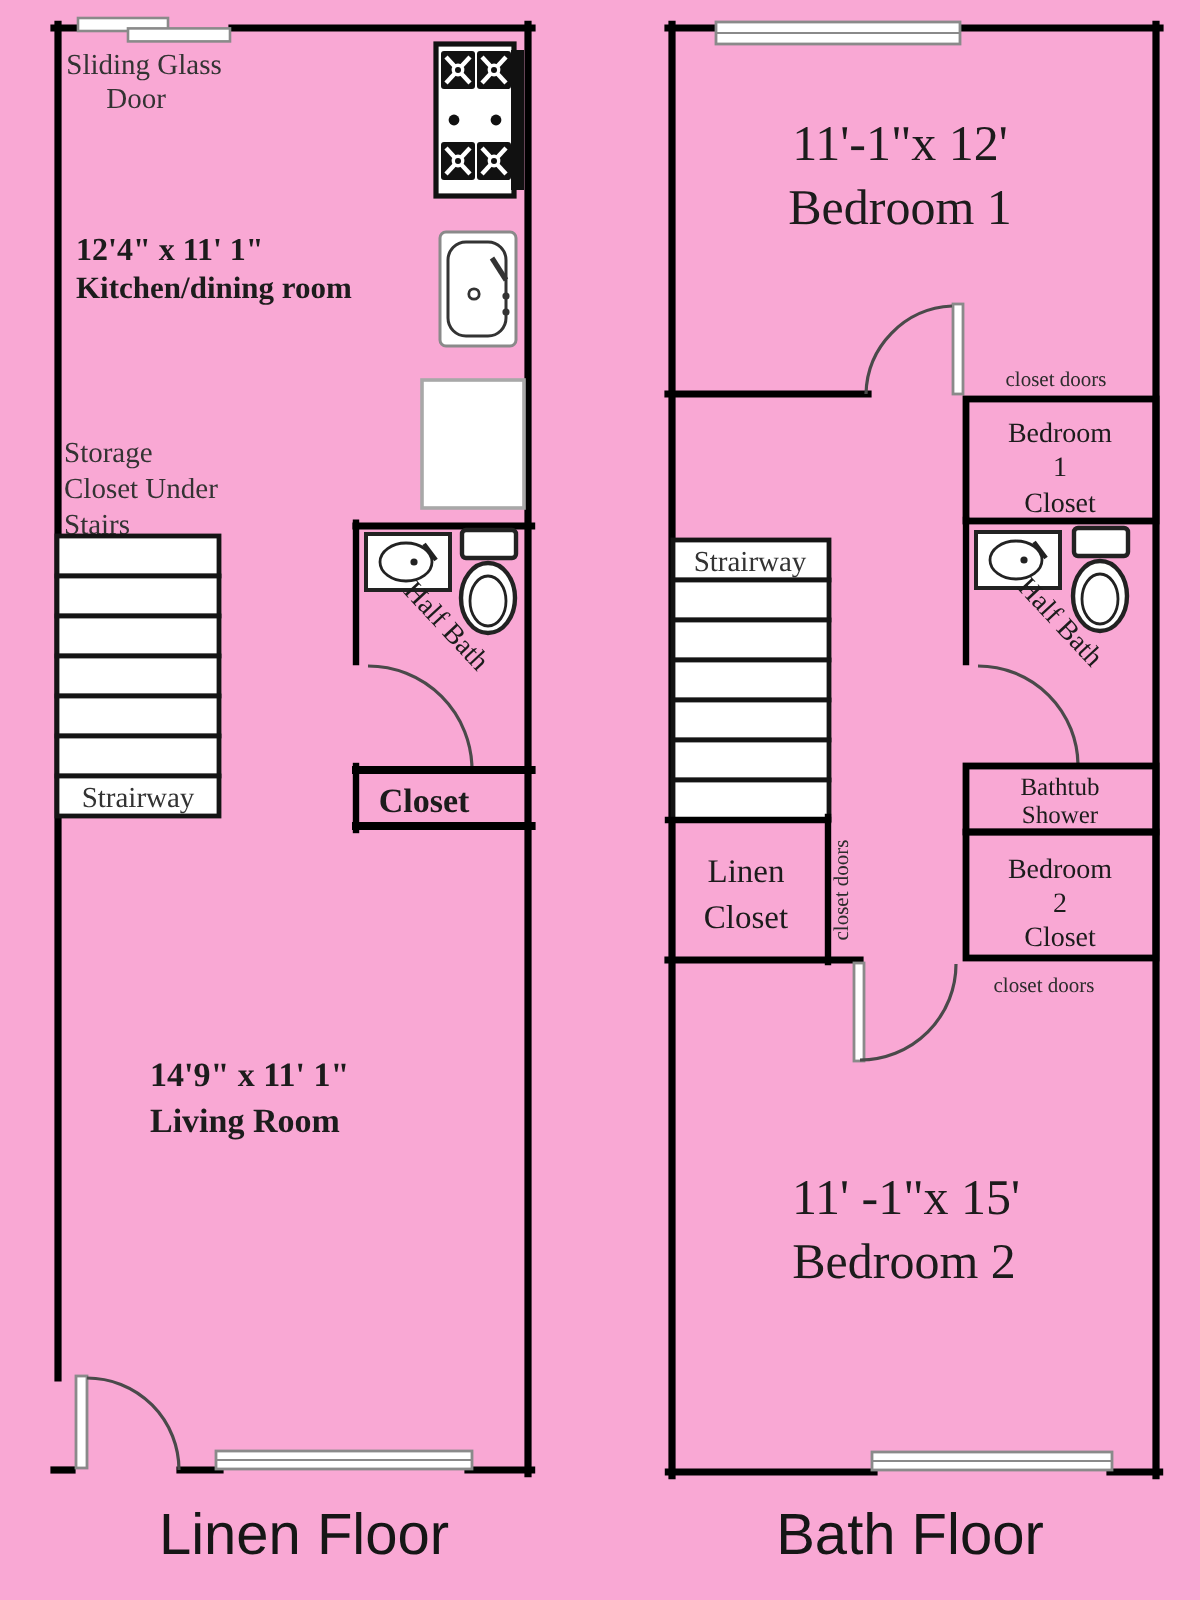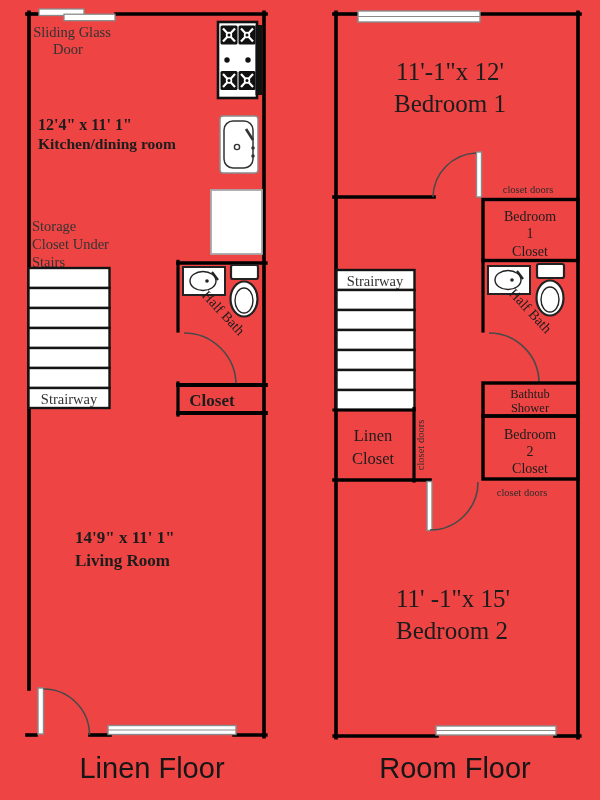--- a/index.html
+++ b/index.html
@@ -3,7 +3,7 @@
 <meta charset="utf-8">
 <style>
   html,body{margin:0;padding:0;background:#fff;}
-  #stage{position:relative;width:600px;height:800px;background:#ef4444;overflow:hidden;
+  #stage{position:relative;width:600px;height:800px;background:#f9a8d4;overflow:hidden;
          font-family:"Liberation Serif", serif;}
   svg text{fill:#1c1c1c;font-family:"Liberation Serif", serif;}
   .t-small{font-size:10.5px;fill:#2c2c2c;}

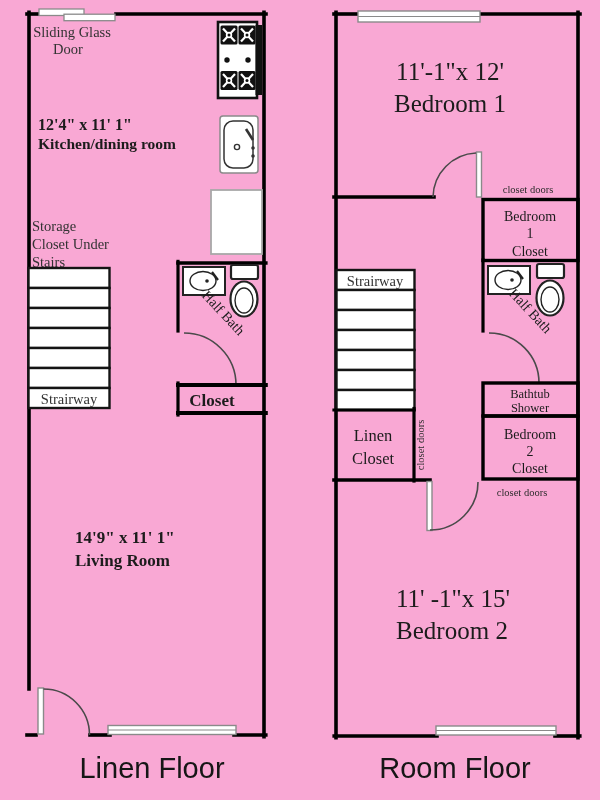--- a/index.html
+++ b/index.html
@@ -250,7 +250,7 @@
 </svg>
 
 <div class="caption" style="left:42px;">Linen Floor</div>
-<div class="caption" style="left:345px;">Room Floor</div>
+<div class="caption" style="left:345px;">Bath Floor</div>
 </div>
 
 </body></html>

